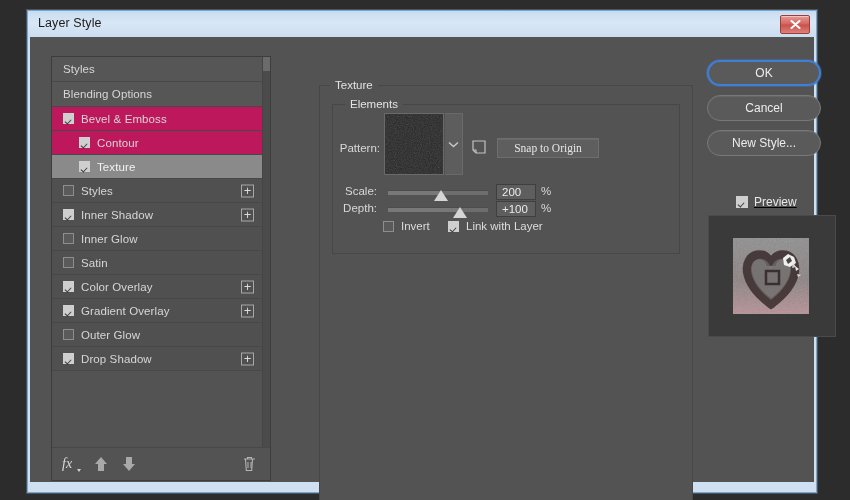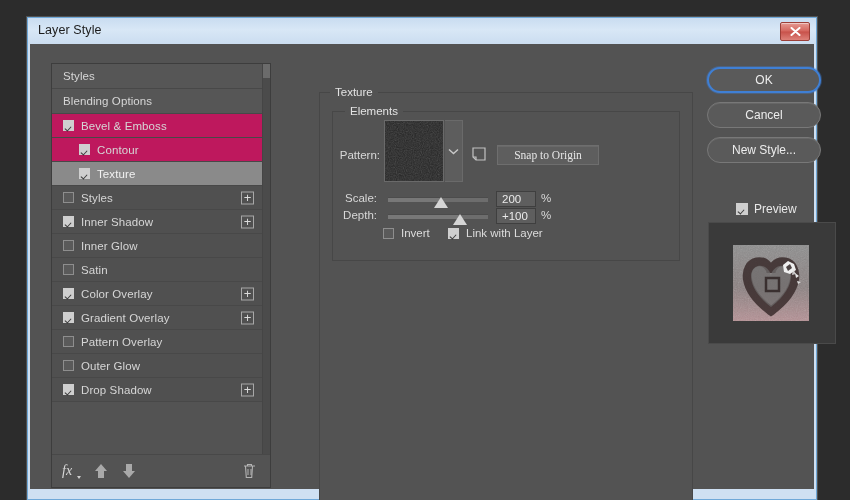--- a/index.html
+++ b/index.html
@@ -16,7 +16,7 @@
 
   
   .window{
-    position:absolute;left:27px;top:17px;width:790px;height:483px;
+    position:absolute;left:27px;top:10px;width:790px;height:483px;
     background:linear-gradient(to bottom,#cfe0f2 0%, #cfe0f2 100%);
     border:1px solid #6fa8d8;
     box-shadow:0 0 0 1px rgba(255,255,255,.18);

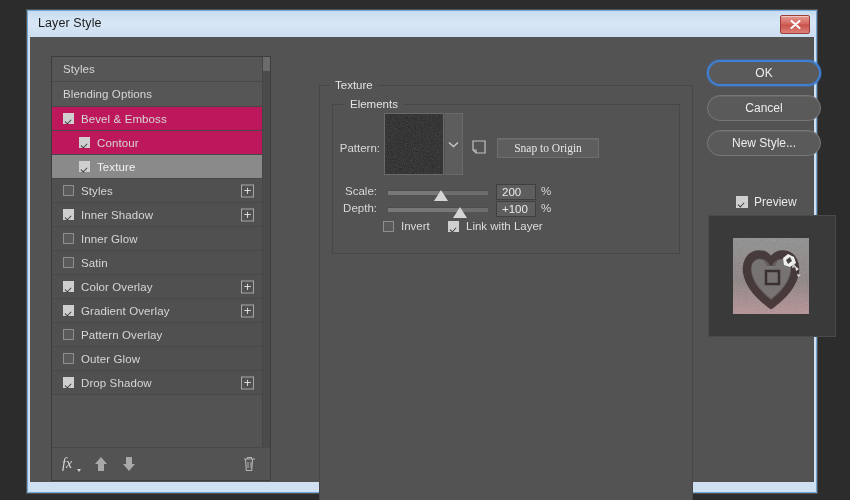--- a/index.html
+++ b/index.html
@@ -174,7 +174,7 @@
     box-shadow:inset 0 1px 0 rgba(255,255,255,.08);
   }
   .btn-pill.focus{border:2px solid #3f7fd4;box-shadow:0 0 0 1px rgba(63,127,212,.35);}
-  .preview-chk{position:absolute;left:706px;top:158px;display:flex;align-items:center;cursor:pointer;}
+  .preview-chk{position:absolute;left:706px;top:158px;display:flex;align-items:center;cursor:pointer;text-decoration:underline;}
   .preview-chk .lbl{font-size:12px;color:#e8e8e8;}
   .preview-box{
     position:absolute;left:678px;top:178px;width:128px;height:122px;

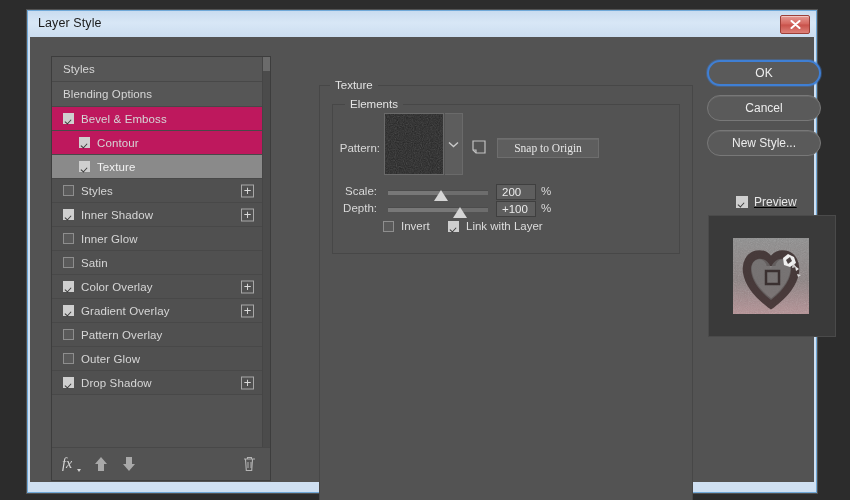--- a/index.html
+++ b/index.html
@@ -259,10 +259,6 @@
               <div class="plusbtn">
                 <span>+</span>
               </div>
-            </div>
-            <div class="srow plain">
-              <div class="cb off"></div>
-              <span class="lbl">Pattern Overlay</span>
             </div>
             <div class="srow plain">
               <div class="cb off"></div>

